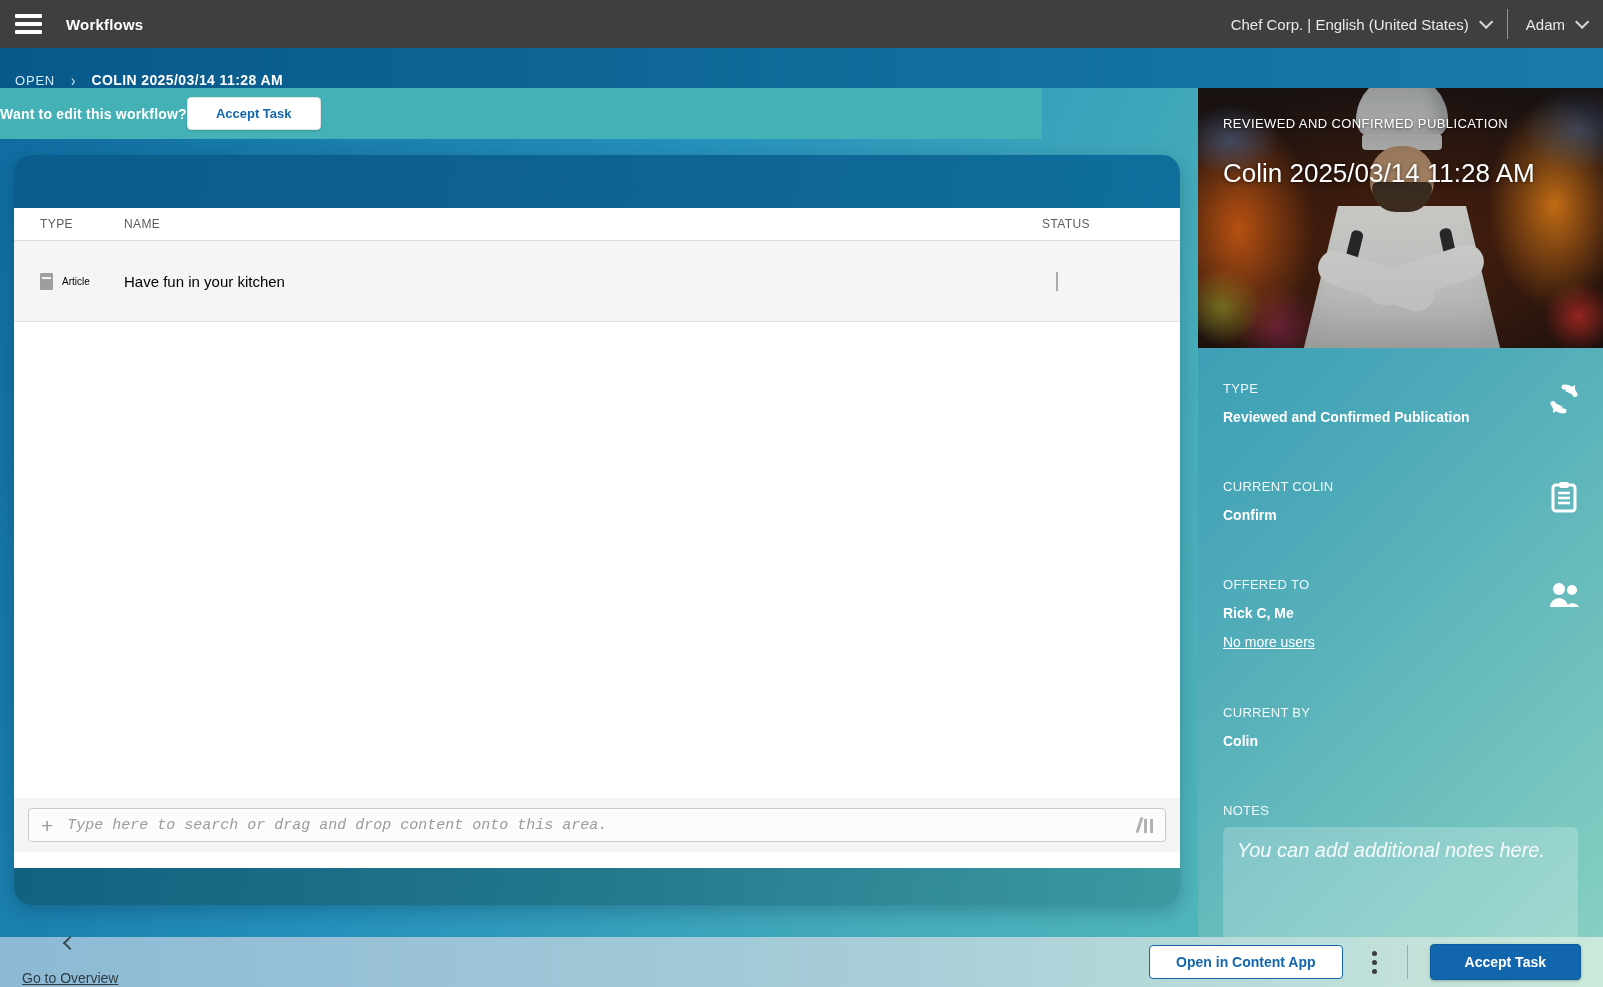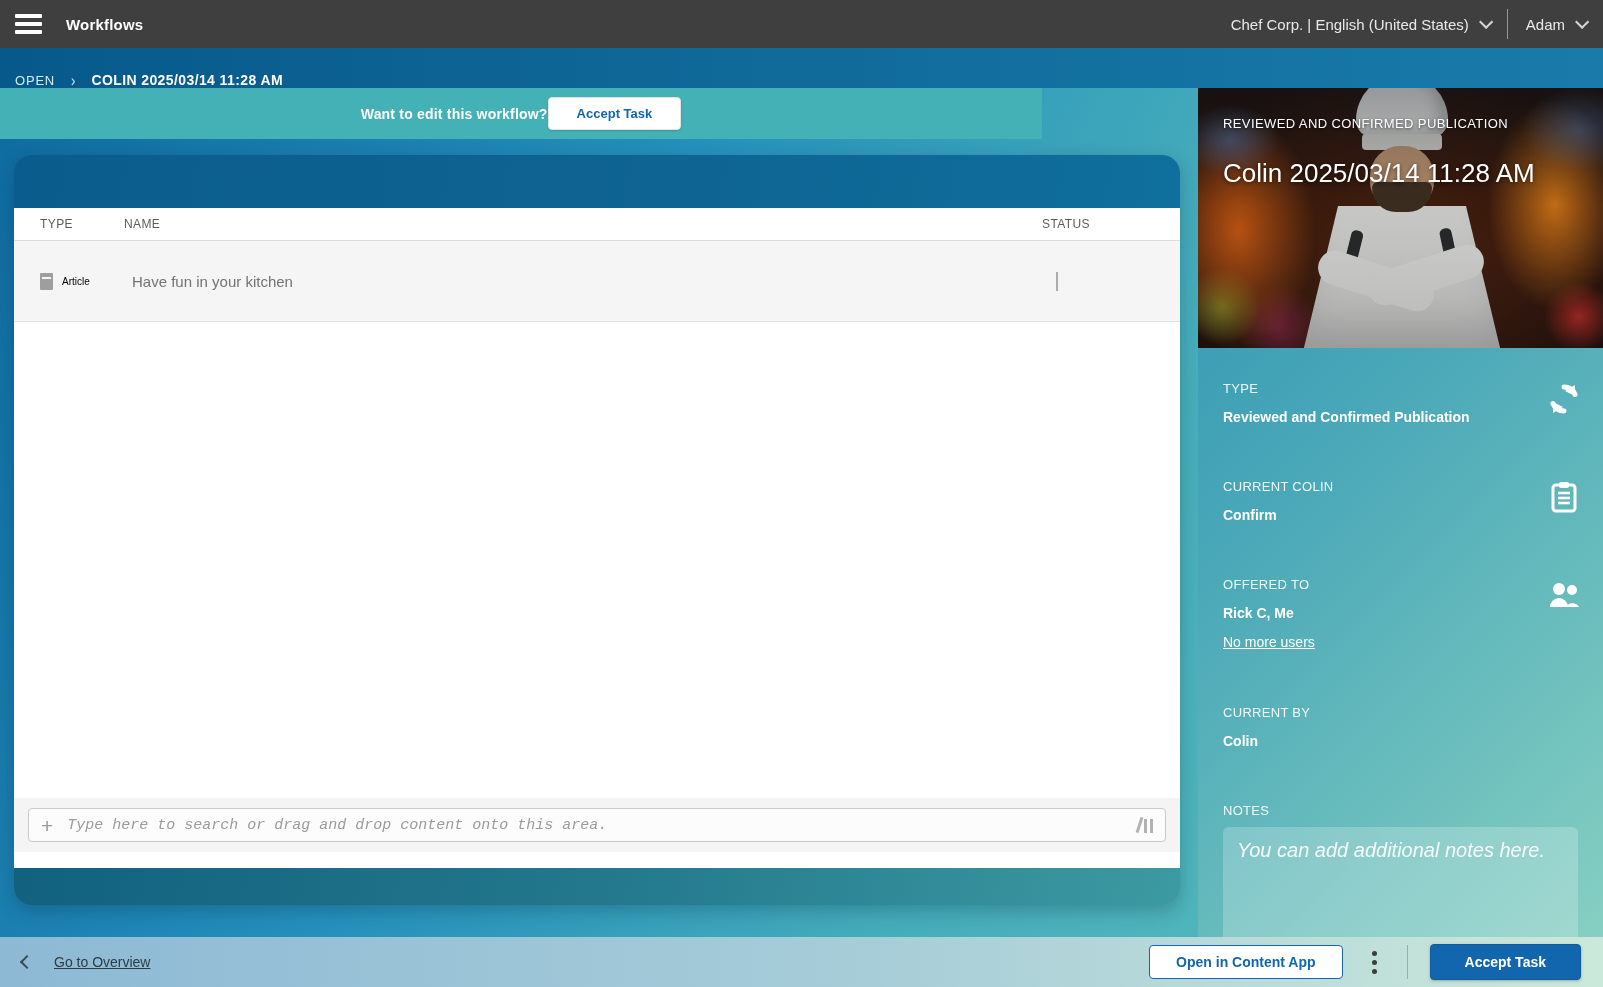--- a/index.html
+++ b/index.html
@@ -32,7 +32,7 @@
   .left-main { position:absolute; left:0; top:88px; width:1198px; height:849px;
                background:linear-gradient(115deg,#0f6ba0 0%, #2590bc 45%, #45acba 80%, #4fb5bc 100%); }
   .edit-banner { position:absolute; left:0; top:0; width:1042px; height:51px; background:#44b1b6;
-                 display:flex; align-items:center; justify-content:center; }
+                 display:flex; align-items:center; justify-content:flex-start; }
   .edit-q { color:#fff; font-size:14px; font-weight:bold; letter-spacing:.2px; }
   .btn-accept-banner { background:#fff; color:#1266ae; border:1px solid #e3e3e3; border-radius:4px;
                  font-size:13px; font-weight:bold; padding:8px 28px; cursor:pointer;

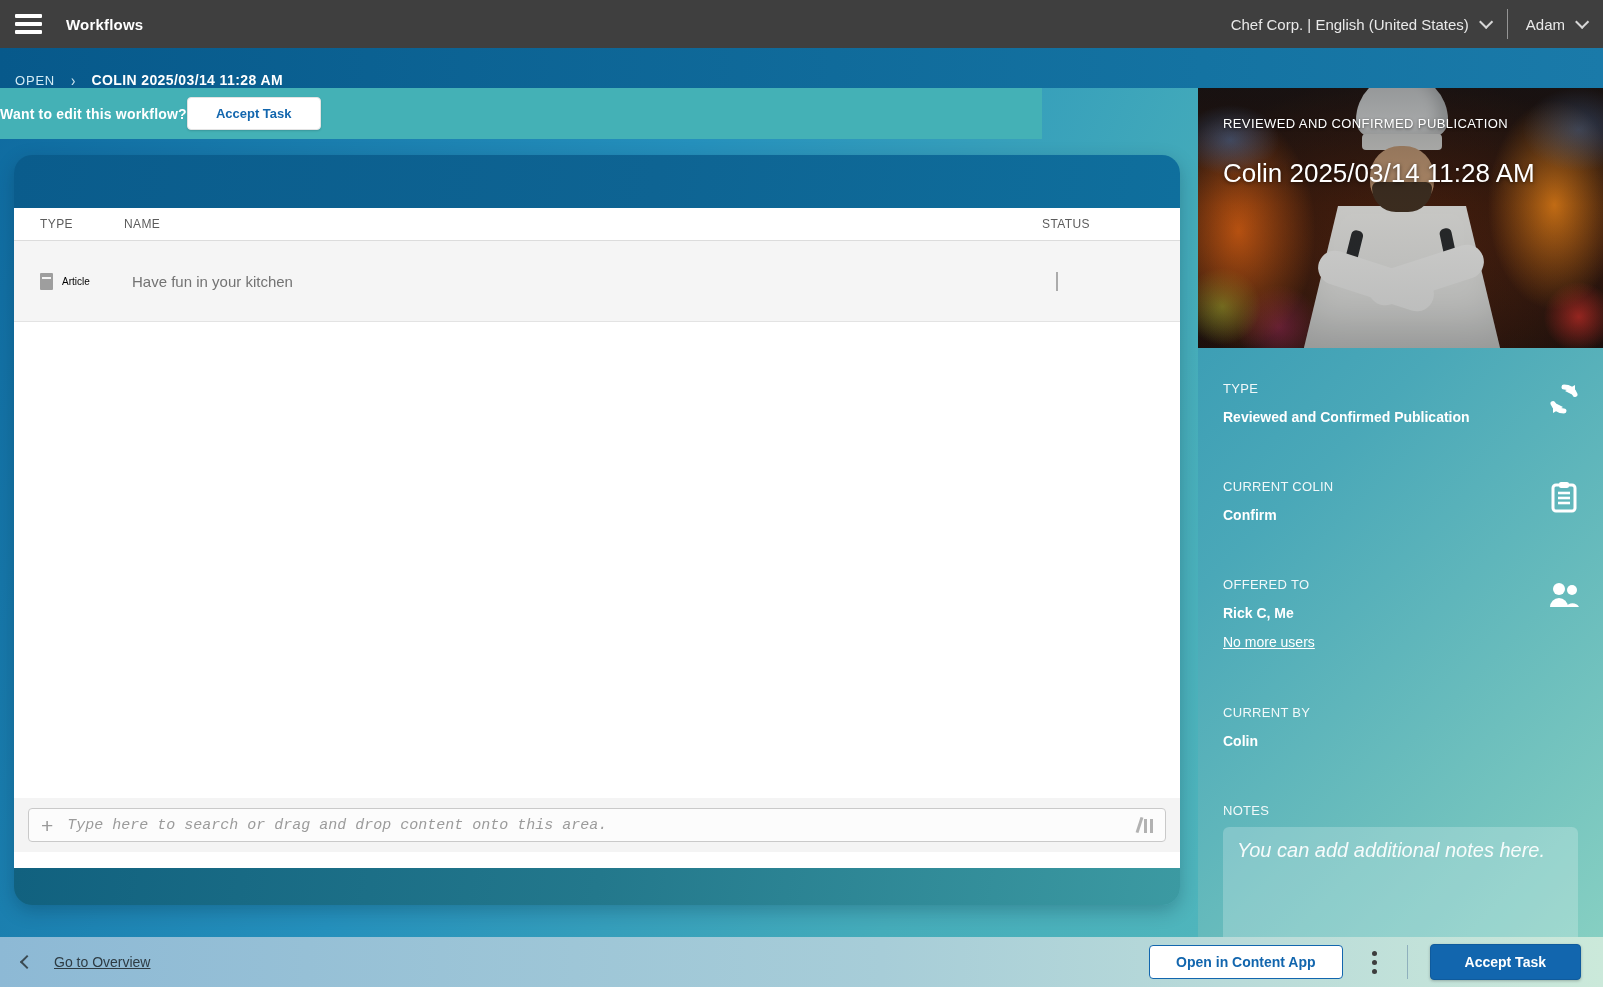--- a/index.html
+++ b/index.html
@@ -51,7 +51,7 @@
   .article-icon { width:13px; height:17px; background:#9e9e9e; border-radius:1px; position:relative; }
   .article-icon::before { content:""; position:absolute; left:2px; right:2px; top:4px; height:2px; background:#f5f5f5; }
   .type-label { font-size:10px; color:#000000; }
-  .name-cell { flex:1; font-size:15px; color:#737373;margin-left:8px; }
+  .name-cell { flex:1; font-size:15px; color:#000000; }
   .status-cell { width:150px; padding-left:12px; }
   .row-chevron { width:13px; height:13px; border-right:2px solid #ababab; border-bottom:2px solid #ababab;
                  transform:rotate(45deg); margin-left:14px; margin-top:-6px; }

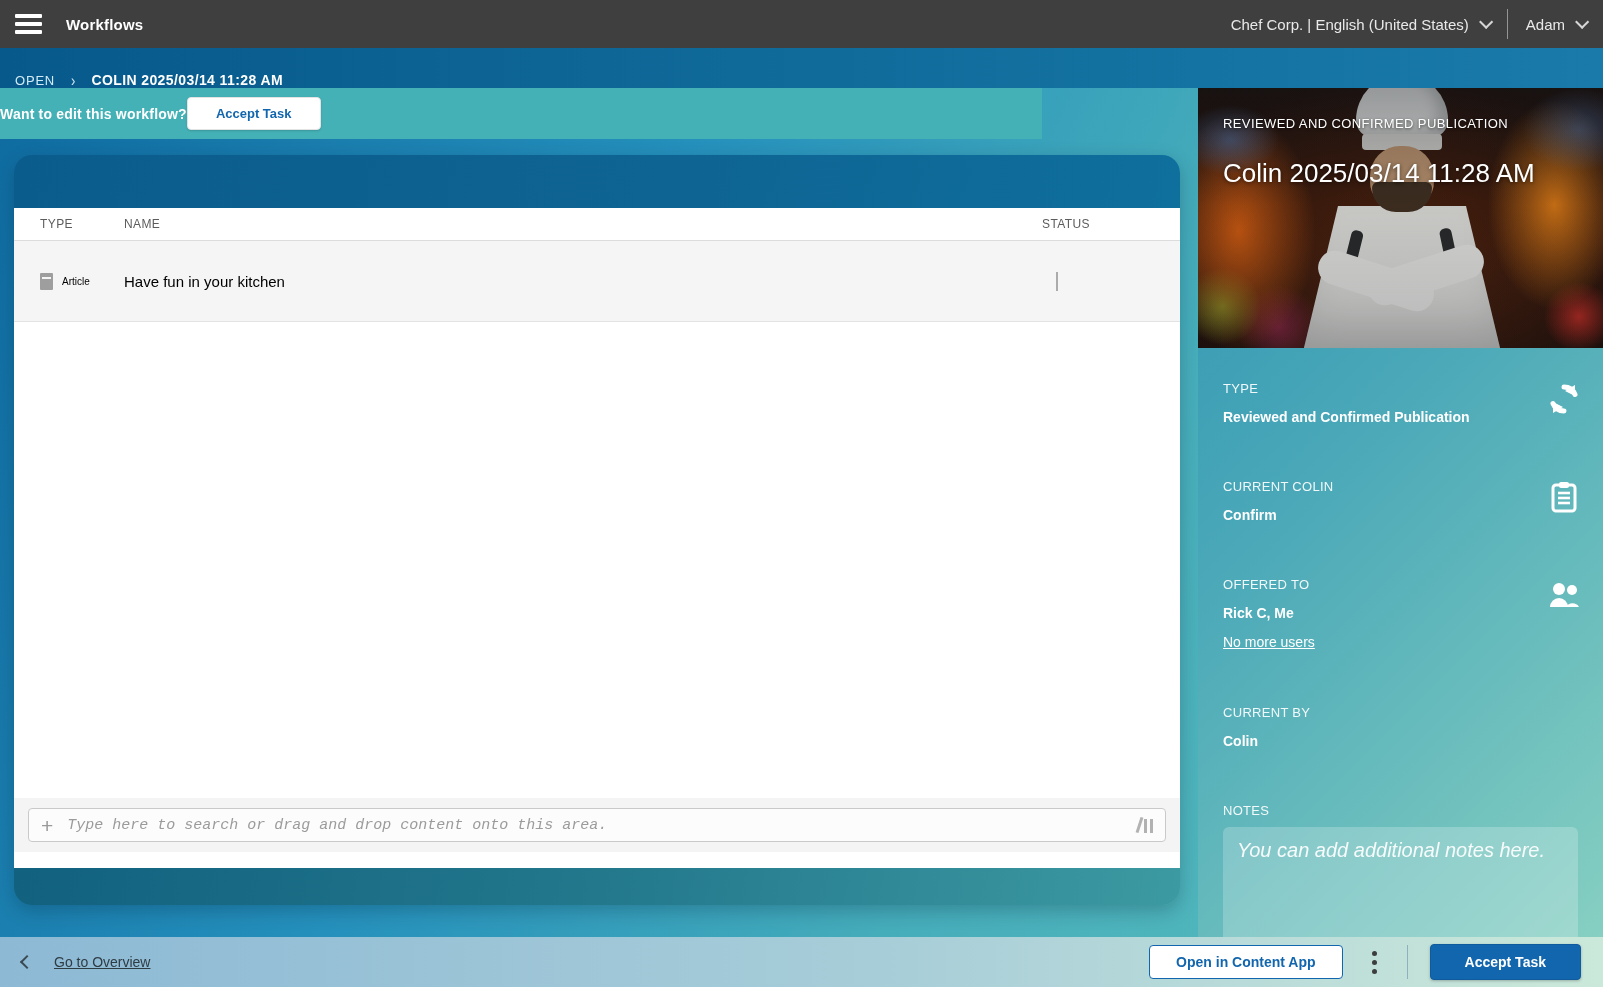--- a/index.html
+++ b/index.html
@@ -123,7 +123,7 @@
   .bottombar { position:absolute; left:0; top:937px; width:1603px; height:50px;
                background:linear-gradient(90deg,#8db9d5 0%, #a7cdd8 55%, #cbe9da 100%);
                display:flex; align-items:center; }
-  .back-link { display:flex; align-items:center; gap:22px; margin-left:22px; cursor:pointer; }
+  .back-link { display:flex; align-items:center; gap:22px; margin-left:22px; cursor:pointer;flex-direction:column; }
   .back-chev { width:10px; height:10px; border-left:2px solid #3a4a52; border-bottom:2px solid #3a4a52;
                transform:rotate(45deg); }
   .back-text { font-size:14px; color:#2e3c44; text-decoration:underline; }

